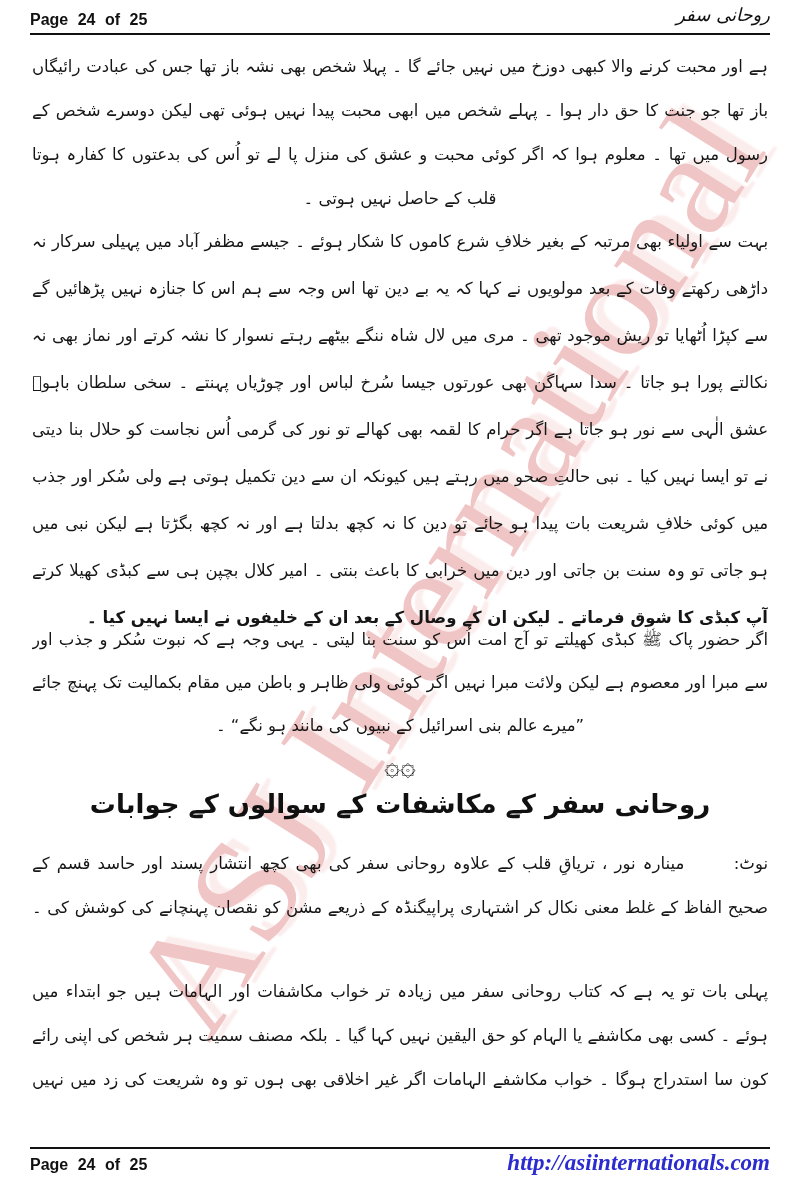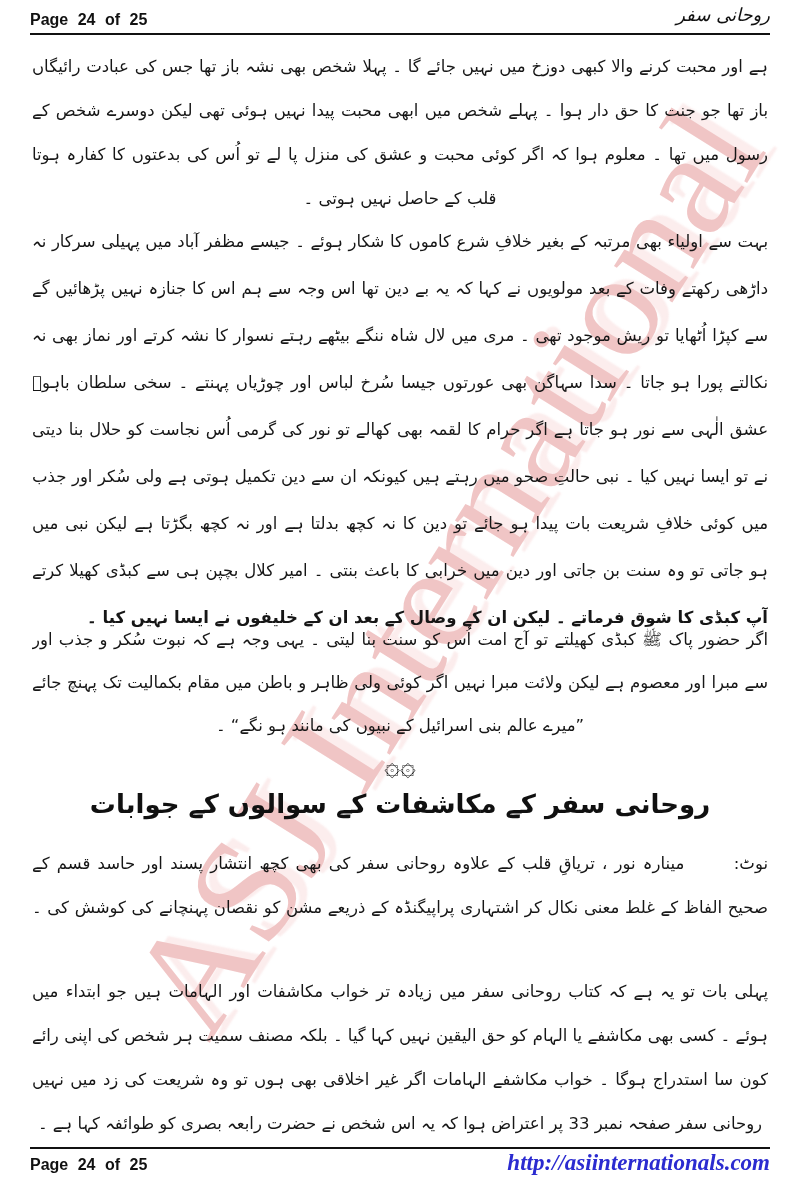--- a/index.html
+++ b/index.html
@@ -110,7 +110,6 @@
       <div class="line a-j">پہلی بات تو یہ ہے کہ کتاب روحانی سفر میں زیادہ تر خواب مکاشفات اور الہامات ہیں جو ابتداء میں دورانِ سلوک وارد</div>
       <div class="line a-j">ہوئے ۔ کسی بھی مکاشفے یا الہام کو حق الیقین نہیں کہا گیا ۔ بلکہ مصنف سمیت ہر شخص کی اپنی رائے ہے کہ کون سا درست ہے اور</div>
       <div class="line a-j">کون سا استدراج ہوگا ۔ خواب مکاشفے الہامات اگر غیر اخلاقی بھی ہوں تو وہ شریعت کی زد میں نہیں آتے ۔</div>
-      <div class="line a-c">روحانی سفر صفحہ نمبر 33 پر اعتراض ہوا کہ یہ اس شخص نے حضرت رابعہ بصری کو طوائفہ کہا ہے ۔</div>
     </div>
 
   <div class="rule rule-bottom"></div>

